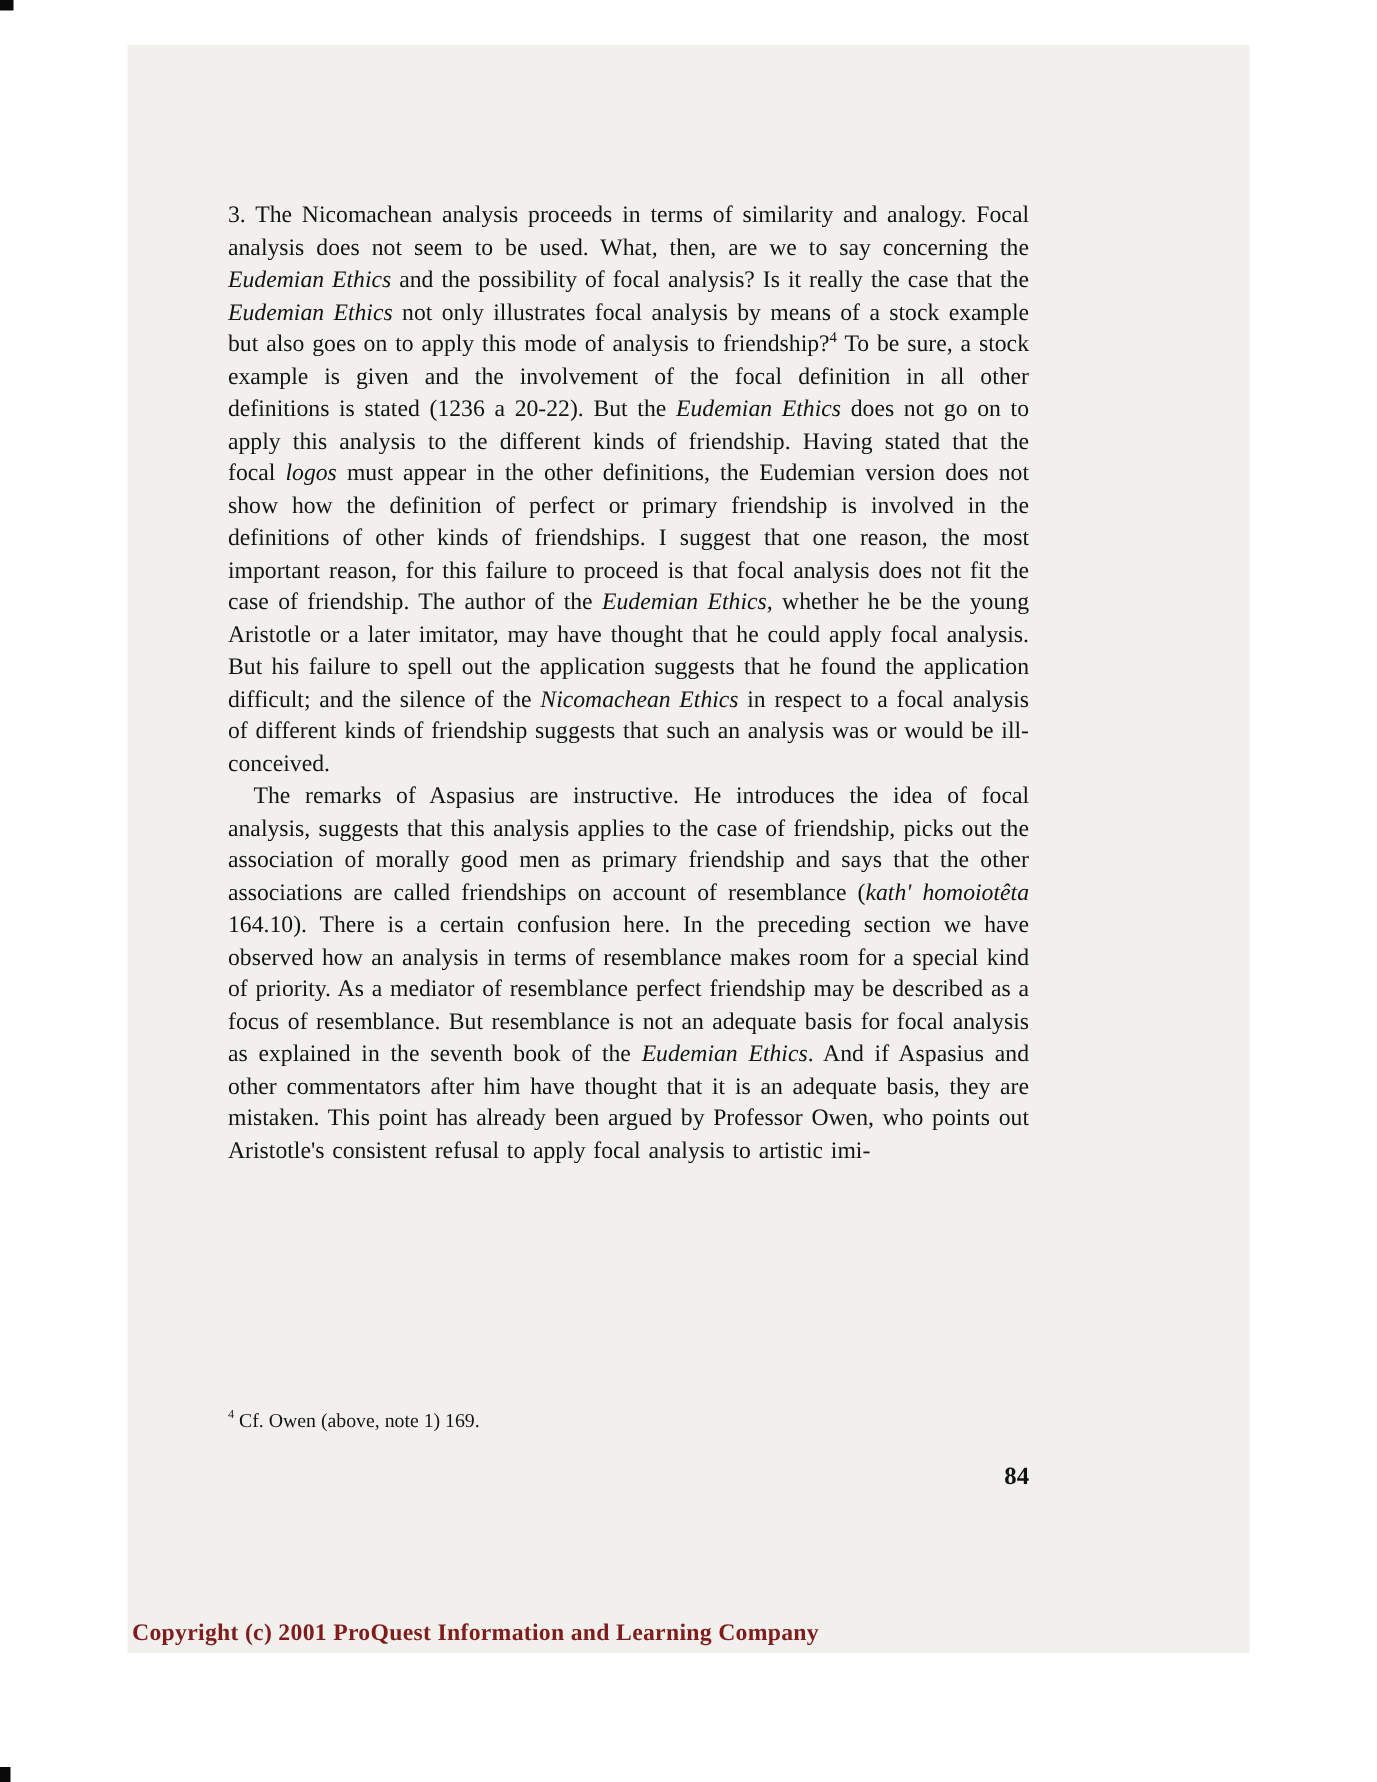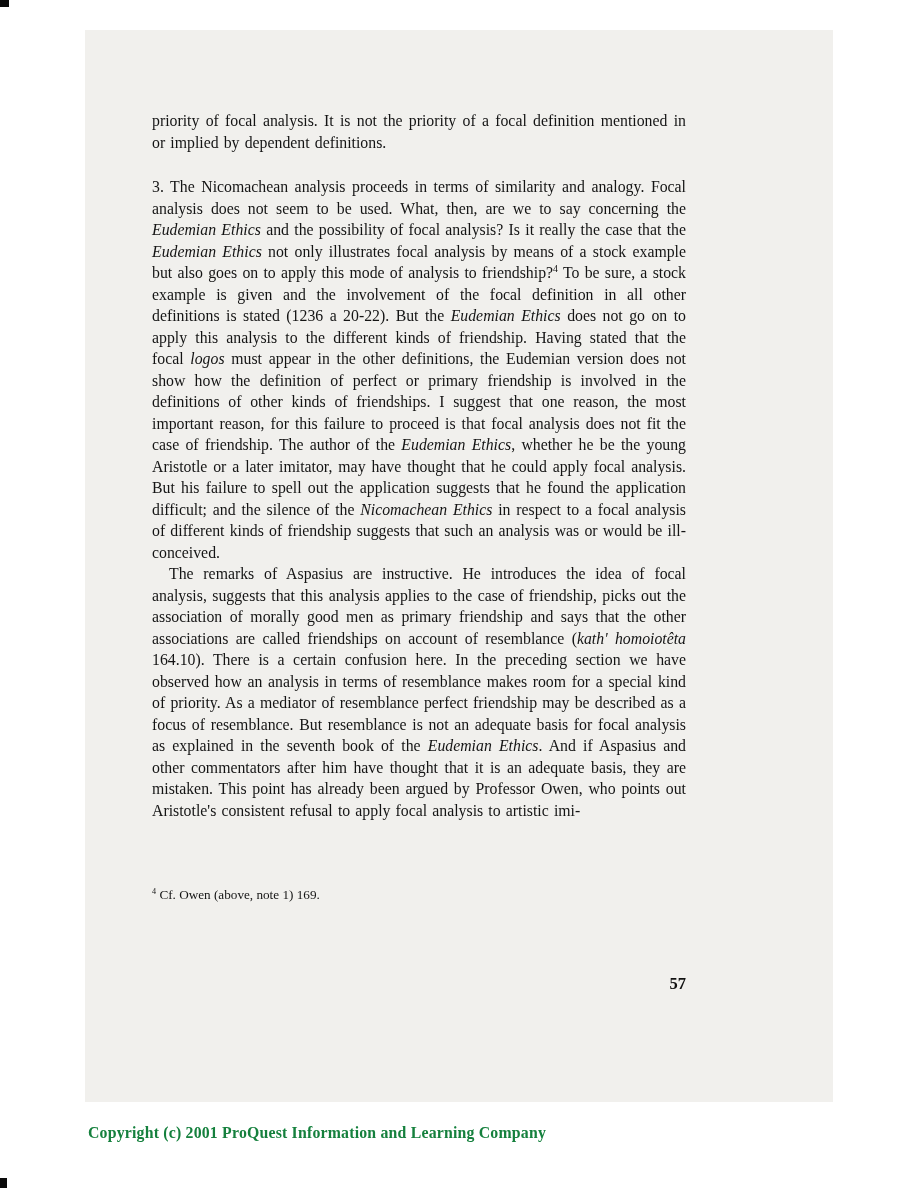--- a/index.html
+++ b/index.html
@@ -66,7 +66,6 @@
 
 <div class="scan">
   <div class="text-block">
-      <p><span>priority of focal analysis. It is not the priority of a focal definition mentioned in or implied by dependent definitions.</span></p>
       <p class="space"><span>3. The Nicomachean analysis proceeds in terms of similarity and analogy. Focal analysis does not seem to be used. What, then, are we to say concerning the </span><i>Eudemian Ethics</i><span> and the possibility of focal analysis? Is it really the case that the </span><i>Eudemian Ethics</i><span> not only illustrates focal analysis by means of a stock example but also goes on to apply this mode of analysis to friendship?</span><sup>4</sup><span> To be sure, a stock example is given and the involvement of the focal definition in all other definitions is stated (1236 a 20-22). But the </span><i>Eudemian Ethics</i><span> does not go on to apply this analysis to the different kinds of friendship. Having stated that the focal </span><i>logos</i><span> must appear in the other definitions, the Eudemian version does not show how the definition of perfect or primary friendship is involved in the definitions of other kinds of friendships. I suggest that one reason, the most important reason, for this failure to proceed is that focal analysis does not fit the case of friendship. The author of the </span><i>Eudemian Ethics</i><span>, whether he be the young Aristotle or a later imitator, may have thought that he could apply focal analysis. But his failure to spell out the application suggests that he found the application difficult; and the silence of the </span><i>Nicomachean Ethics</i><span> in respect to a focal analysis of different kinds of friendship suggests that such an analysis was or would be ill-conceived.</span></p>
       <p class="indent"><span>The remarks of Aspasius are instructive. He introduces the idea of focal analysis, suggests that this analysis applies to the case of friendship, picks out the association of morally good men as primary friendship and says that the other associations are called friendships on account of resemblance (</span><i>kath' homoiotêta</i><span> 164.10). There is a certain confusion here. In the preceding section we have observed how an analysis in terms of resemblance makes room for a special kind of priority. As a mediator of resemblance perfect friendship may be described as a focus of resemblance. But resemblance is not an adequate basis for focal analysis as explained in the seventh book of the </span><i>Eudemian Ethics</i><span>. And if Aspasius and other commentators after him have thought that it is an adequate basis, they are mistaken. This point has already been argued by Professor Owen, who points out Aristotle's consistent refusal to apply focal analysis to artistic imi-</span></p>
     </div>

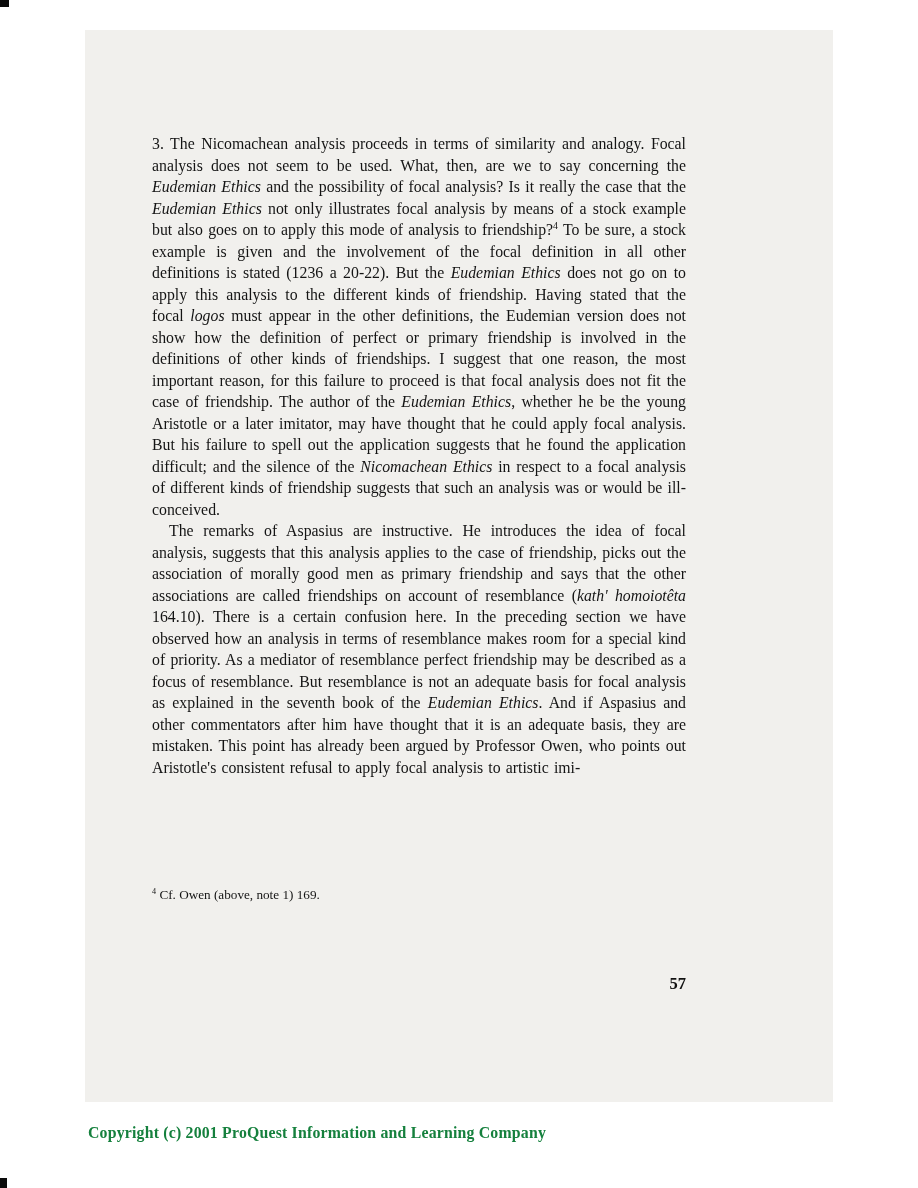--- a/index.html
+++ b/index.html
@@ -33,7 +33,7 @@
   sup { font-size: 0.62em; line-height: 0; }
   .footnote {
     position: absolute;
-    left: 67px; top: 856px;
+    left: 67px; top: 908px;
     width: 534px;
     color: #141414;
     font-size: 13.2px;

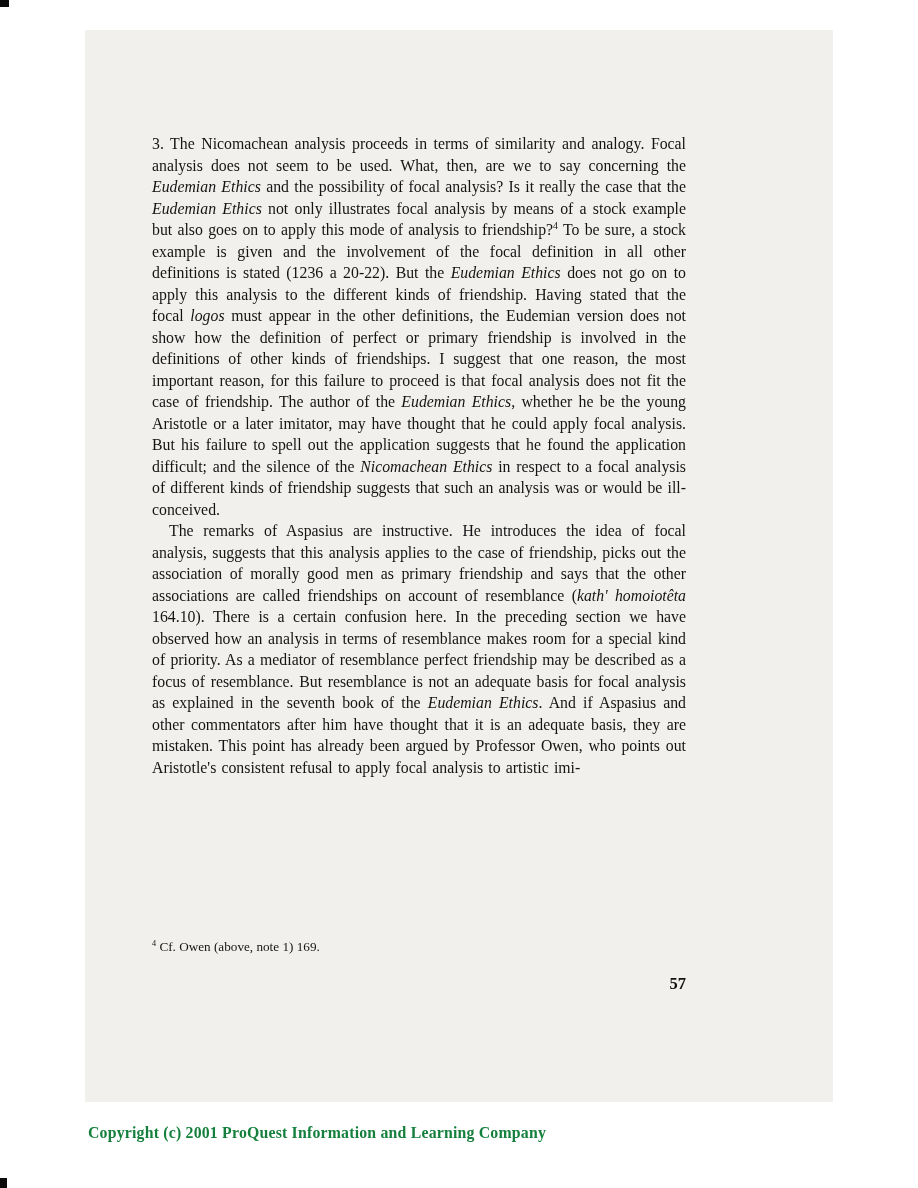--- a/index.html
+++ b/index.html
@@ -70,7 +70,7 @@
       <p class="indent"><span>The remarks of Aspasius are instructive. He introduces the idea of focal analysis, suggests that this analysis applies to the case of friendship, picks out the association of morally good men as primary friendship and says that the other associations are called friendships on account of resemblance (</span><i>kath' homoiotêta</i><span> 164.10). There is a certain confusion here. In the preceding section we have observed how an analysis in terms of resemblance makes room for a special kind of priority. As a mediator of resemblance perfect friendship may be described as a focus of resemblance. But resemblance is not an adequate basis for focal analysis as explained in the seventh book of the </span><i>Eudemian Ethics</i><span>. And if Aspasius and other commentators after him have thought that it is an adequate basis, they are mistaken. This point has already been argued by Professor Owen, who points out Aristotle's consistent refusal to apply focal analysis to artistic imi-</span></p>
     </div>
   <div class="footnote"><sup>4</sup><span> Cf. Owen (above, note 1) 169.</span></div>
-  <div class="page-number">57</div>
+  <div class="page-number">84</div>
 </div>
 
 <div class="copyright">

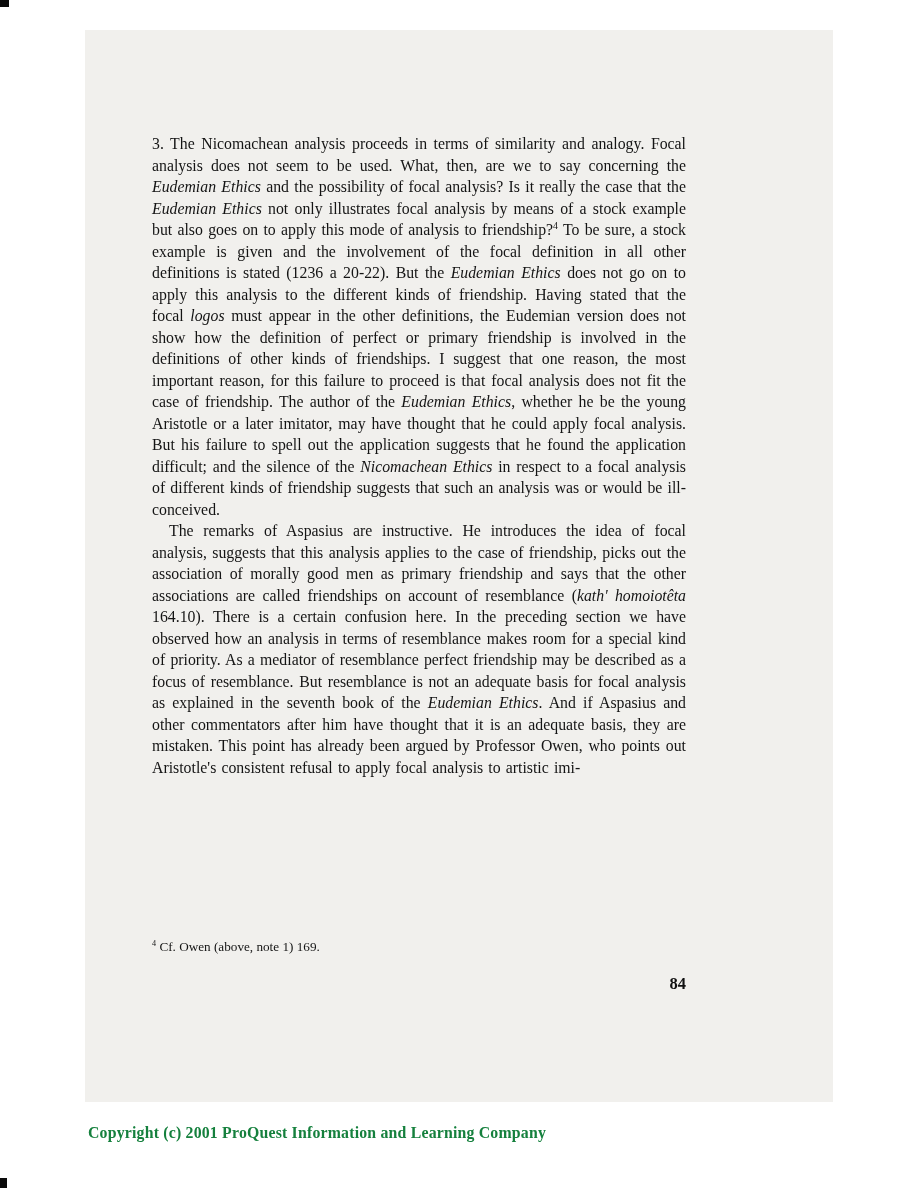--- a/index.html
+++ b/index.html
@@ -50,8 +50,8 @@
   }
   .copyright {
     position: absolute;
-    left: 88px; top: 1120px;
-    color: #15803d;
+    left: 88px; top: 1076px;
+    color: #7f1d1d;
     font-weight: bold;
     font-size: 15.8px;
     line-height: 25.5px;

